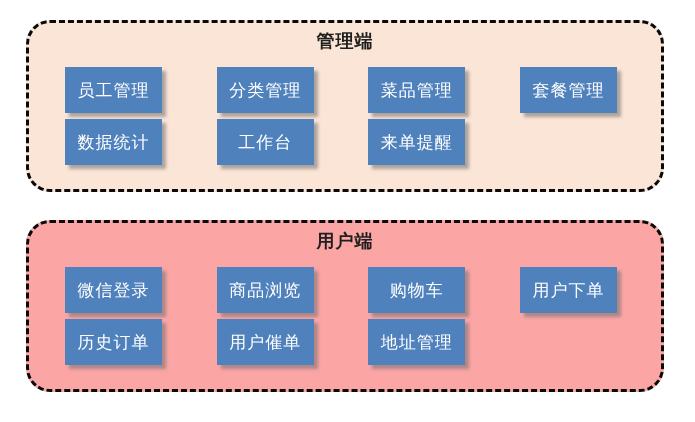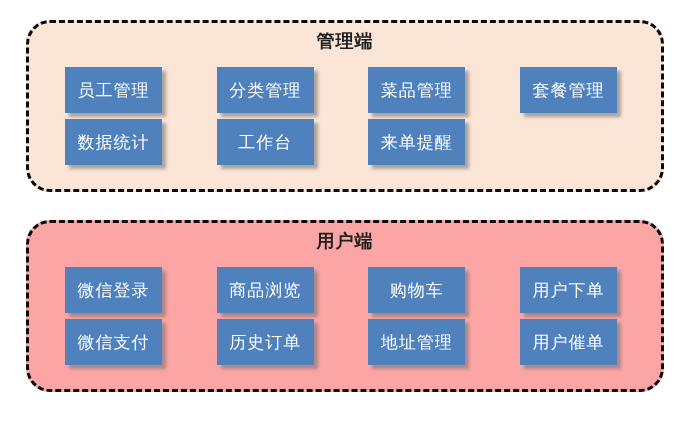--- a/index.html
+++ b/index.html
@@ -84,7 +84,6 @@
       <div class="btn">商品浏览</div>
       <div class="btn">购物车</div>
       <div class="btn">用户下单</div>
-      <div class="btn">微信支付</div>
       <div class="btn">历史订单</div>
       <div class="btn">地址管理</div>
       <div class="btn">用户催单</div>

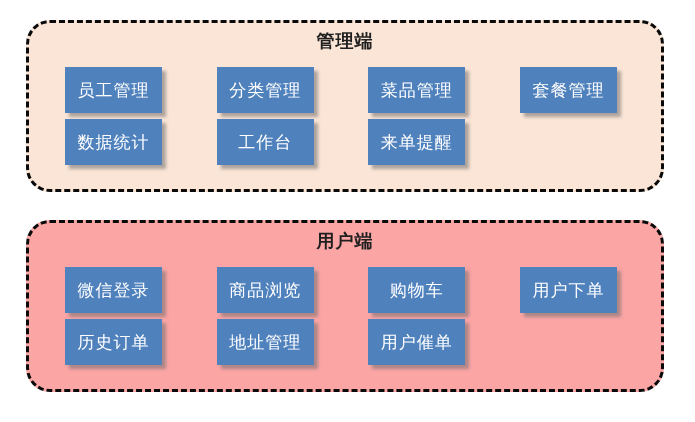--- a/index.html
+++ b/index.html
@@ -85,8 +85,8 @@
       <div class="btn">购物车</div>
       <div class="btn">用户下单</div>
       <div class="btn">历史订单</div>
+      <div class="btn">用户催单</div>
       <div class="btn">地址管理</div>
-      <div class="btn">用户催单</div>
     </div>
   </section>
 

